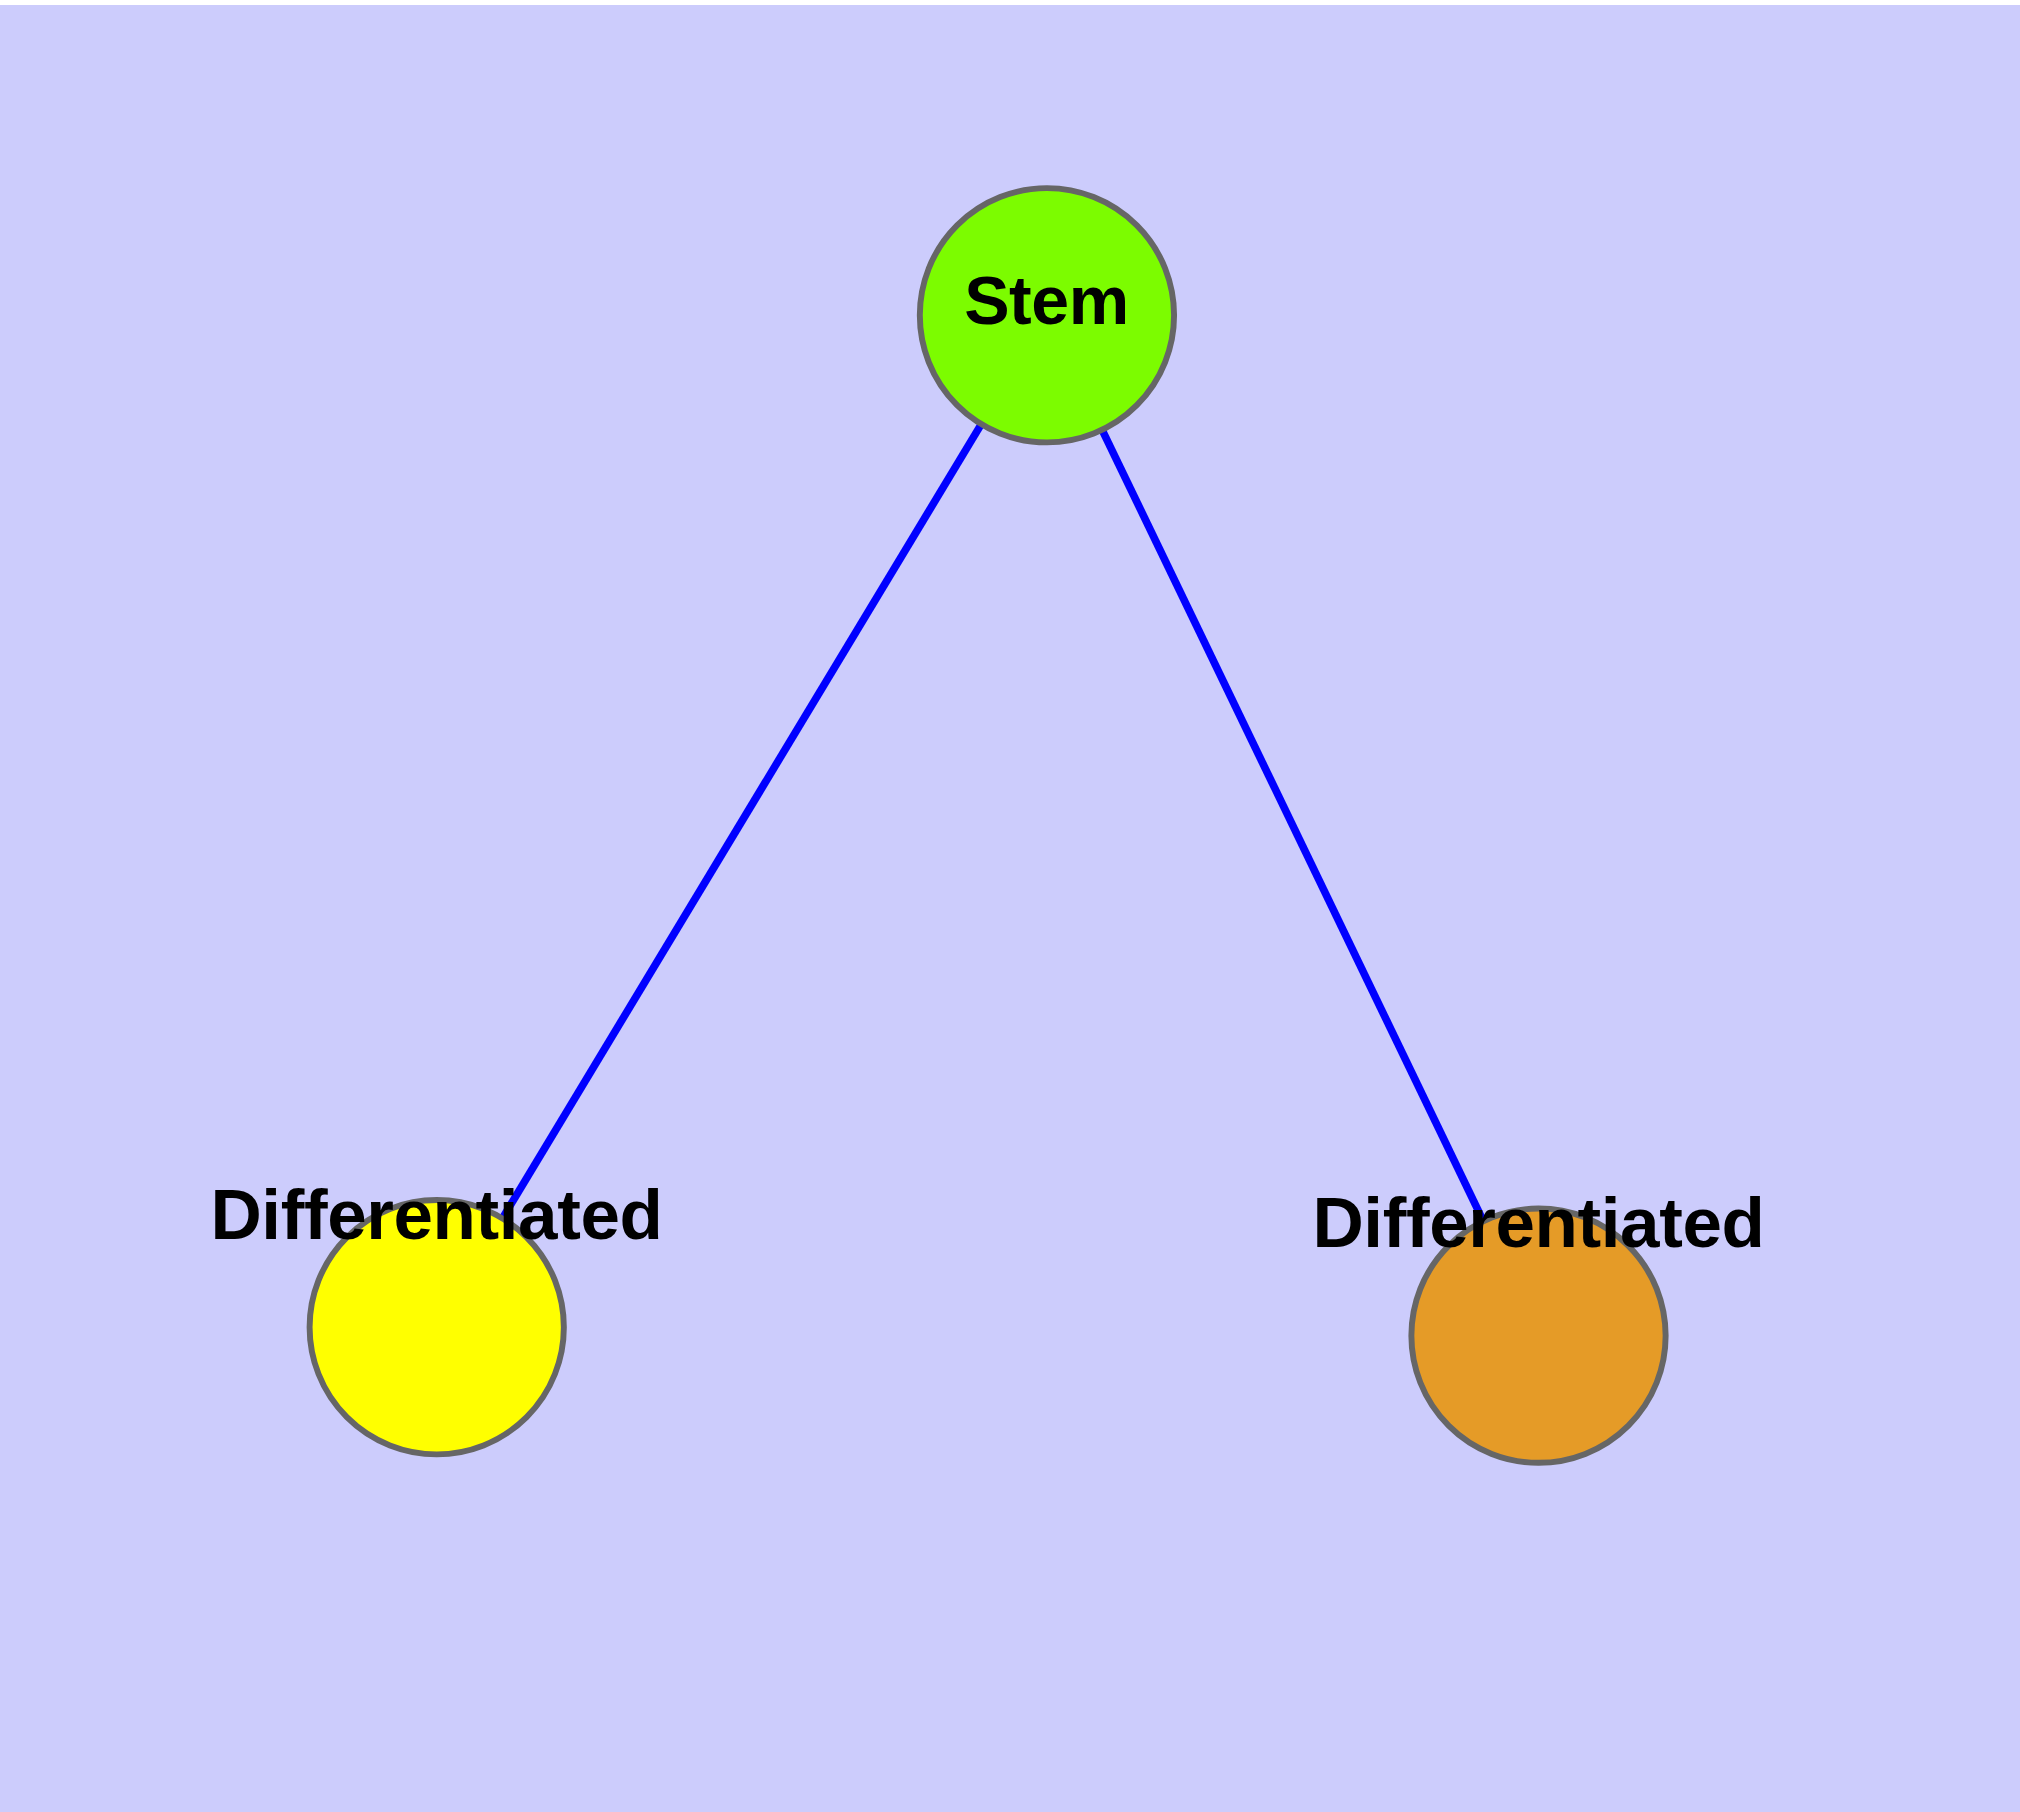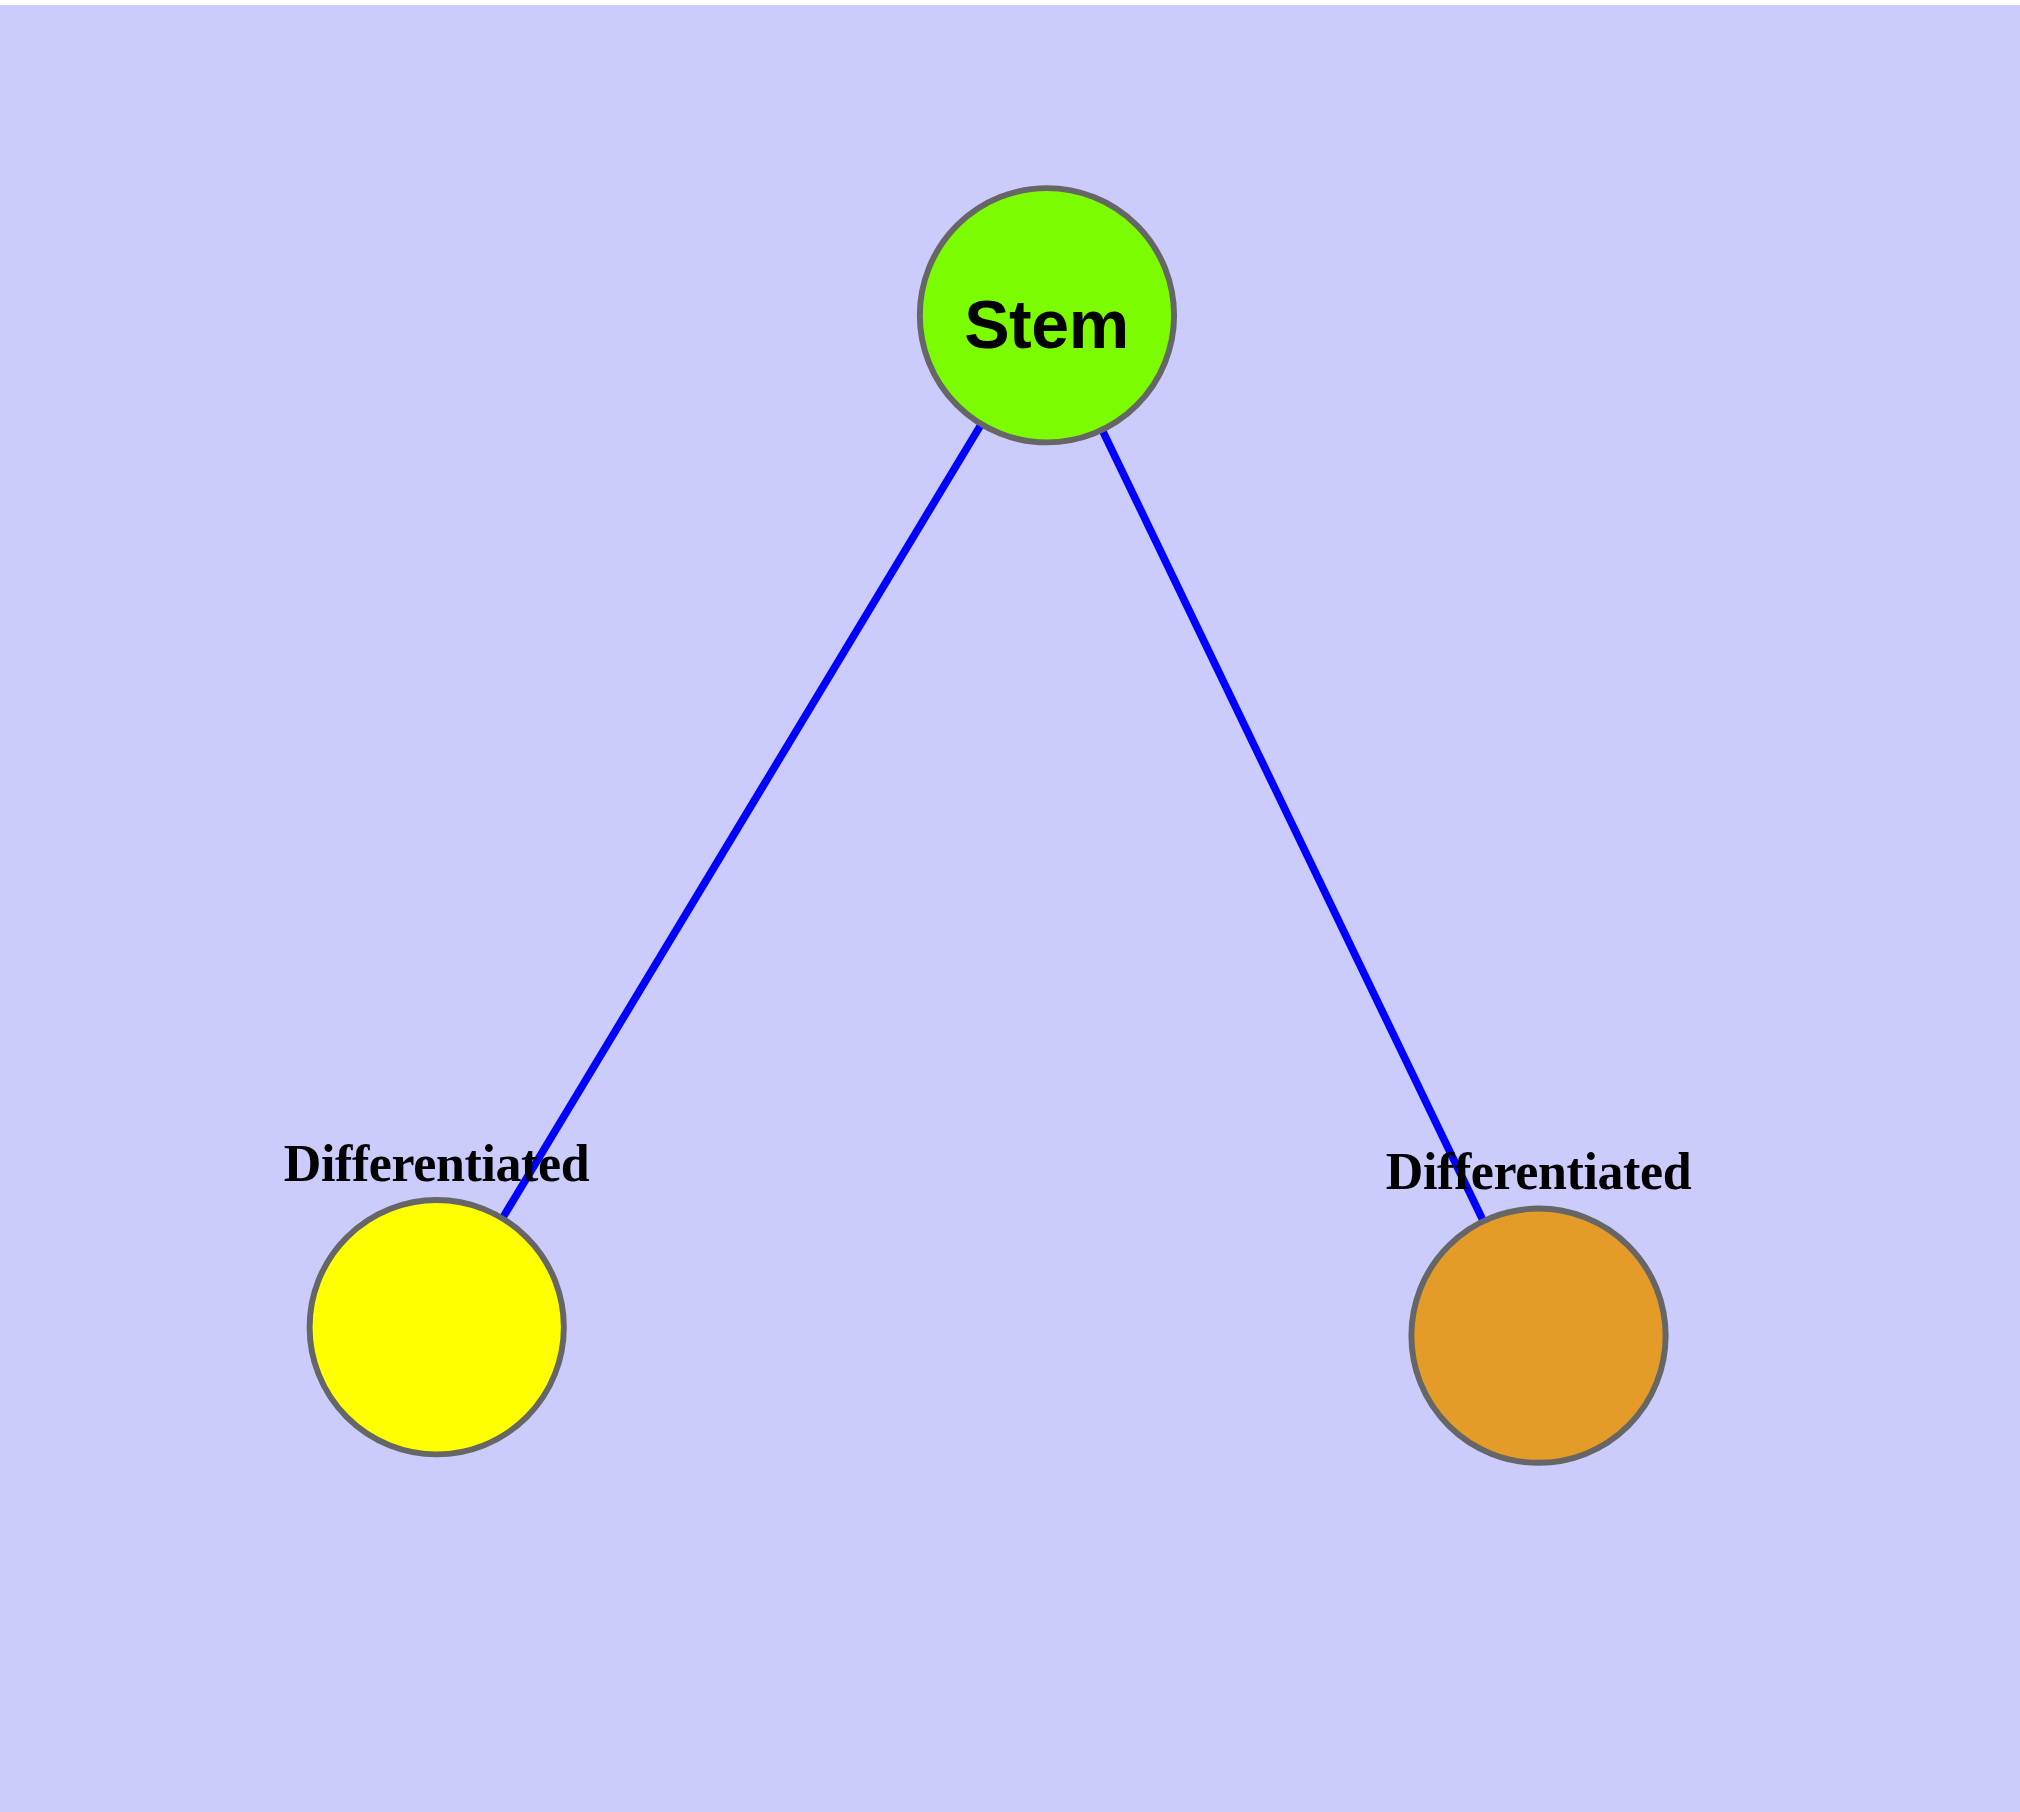--- a/index.html
+++ b/index.html
@@ -68,7 +68,7 @@
     </g>
   </svg>
 
-  <div class="node-label label-stem" style="left: 750px; top: 144px;">
+  <div class="node-label label-stem" style="left: 750px; top: 120px;">
     <div>Stem</div>
   </div>
 

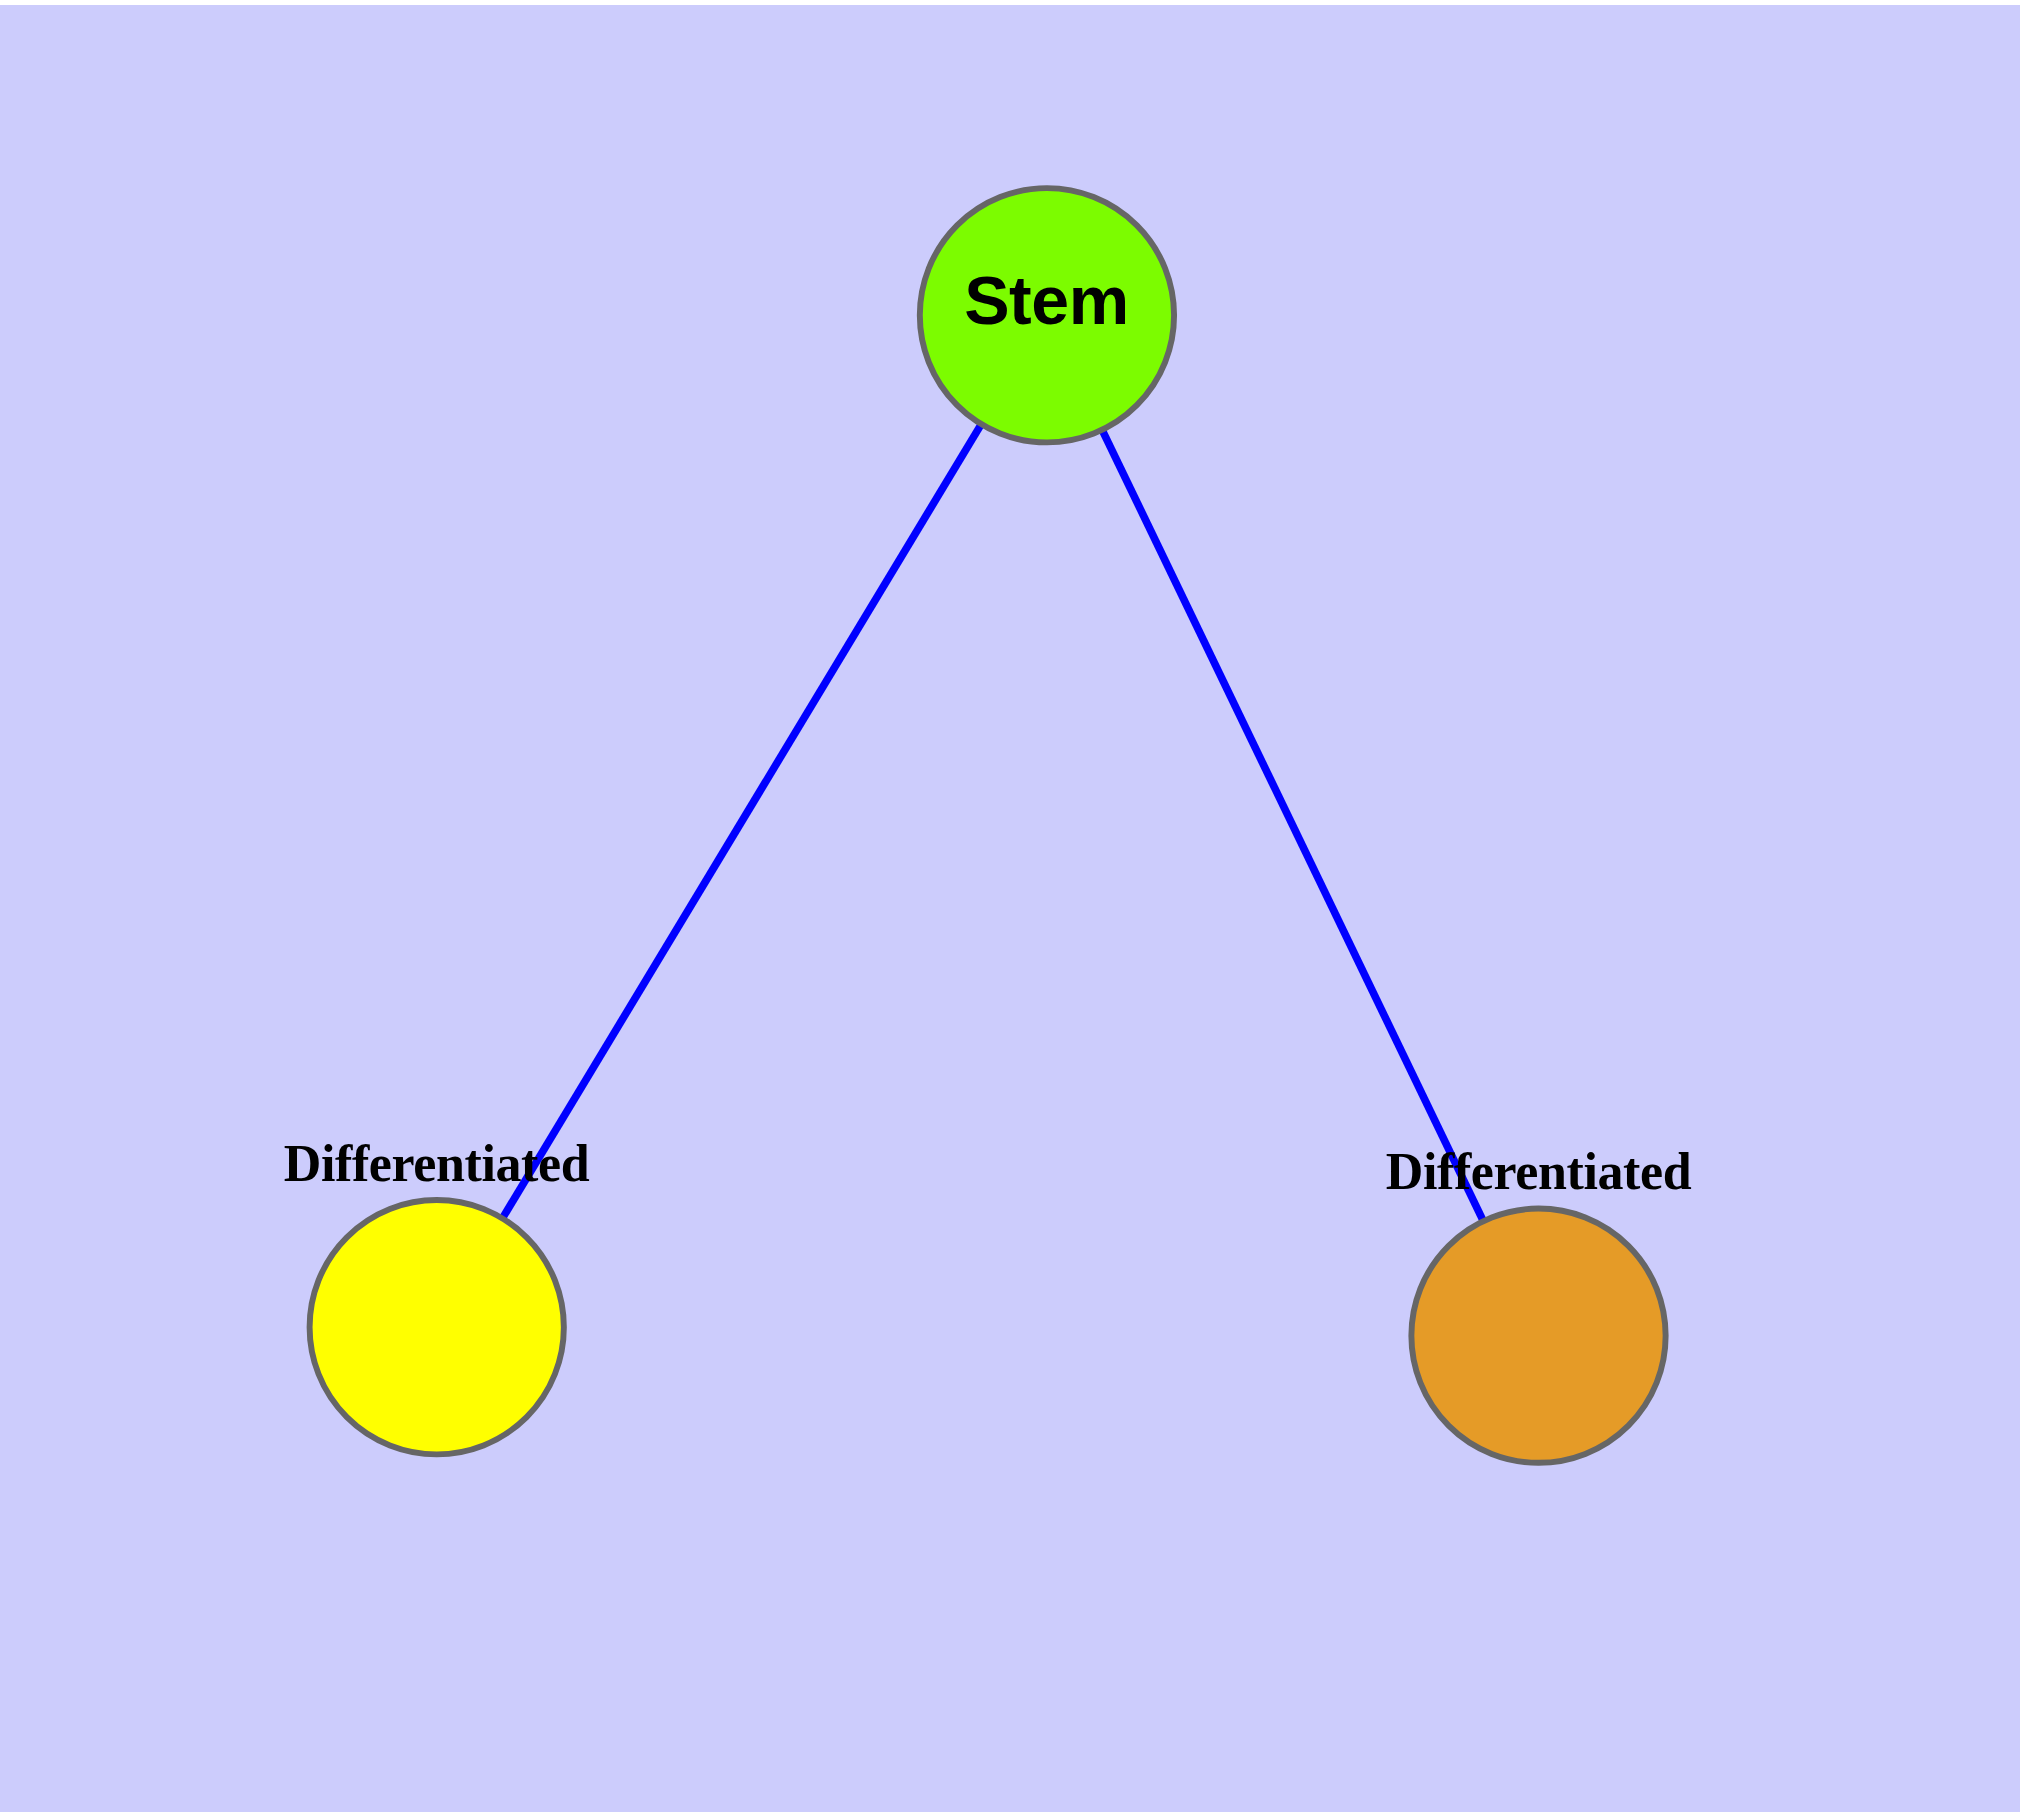--- a/index.html
+++ b/index.html
@@ -44,9 +44,8 @@
     width: 593px;
   }
   .label-diff {
-    font-size: 52px;
+    font-size: 71px;
     width: 763px;
-    font-family: Liberation Serif, serif;
   }
 </style>
 </head>

